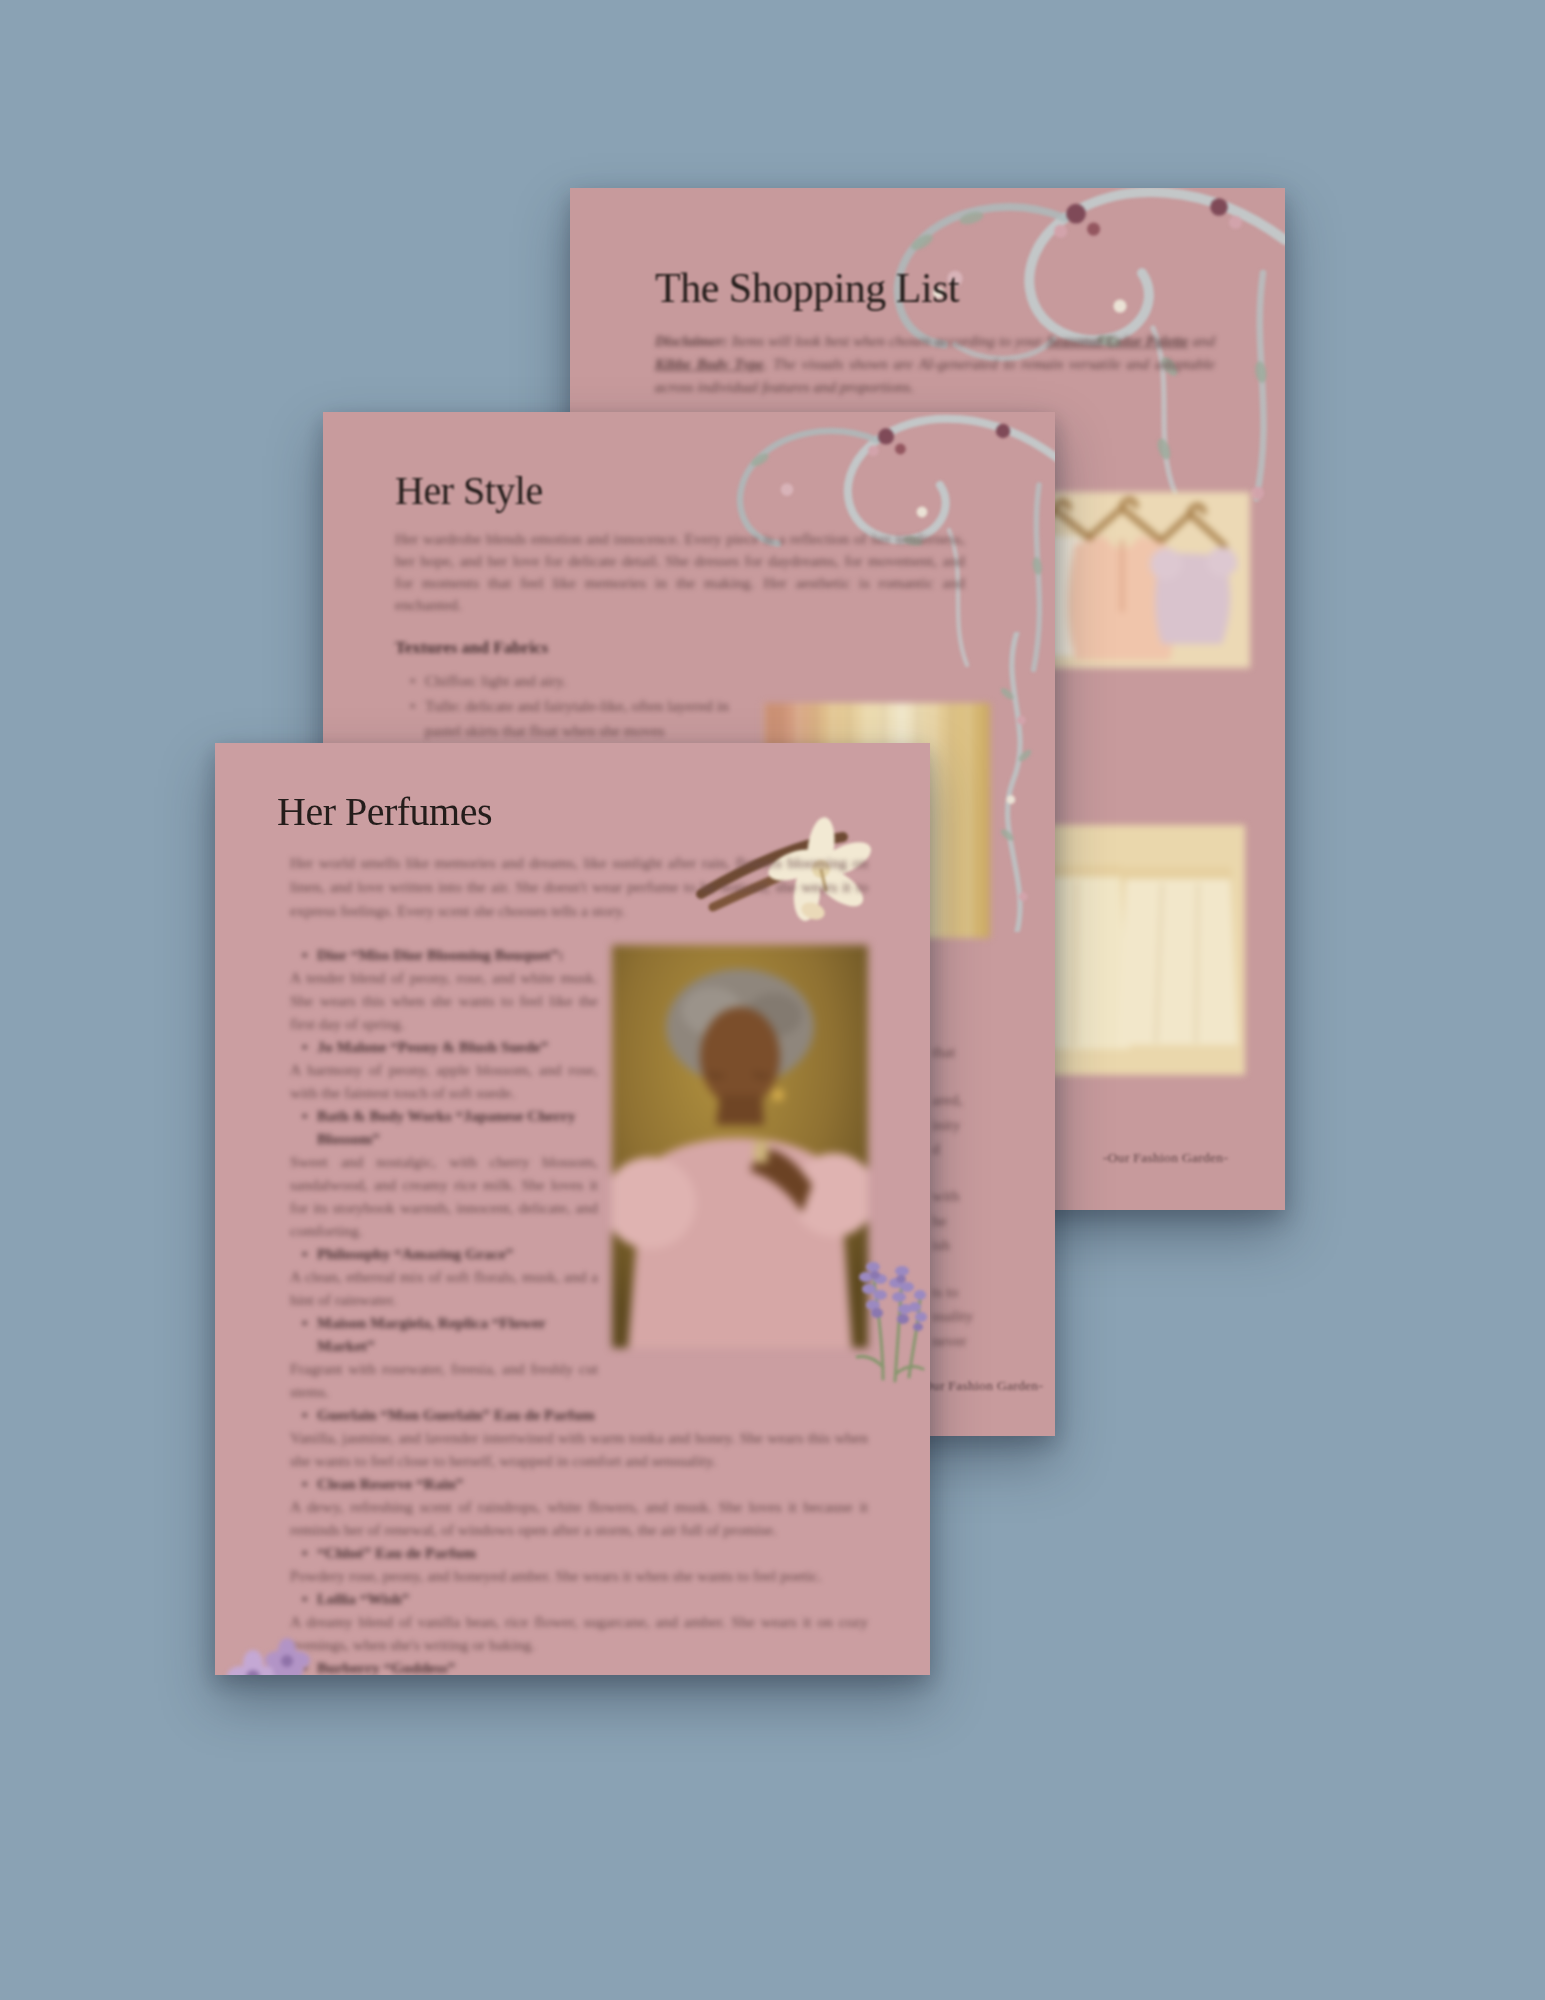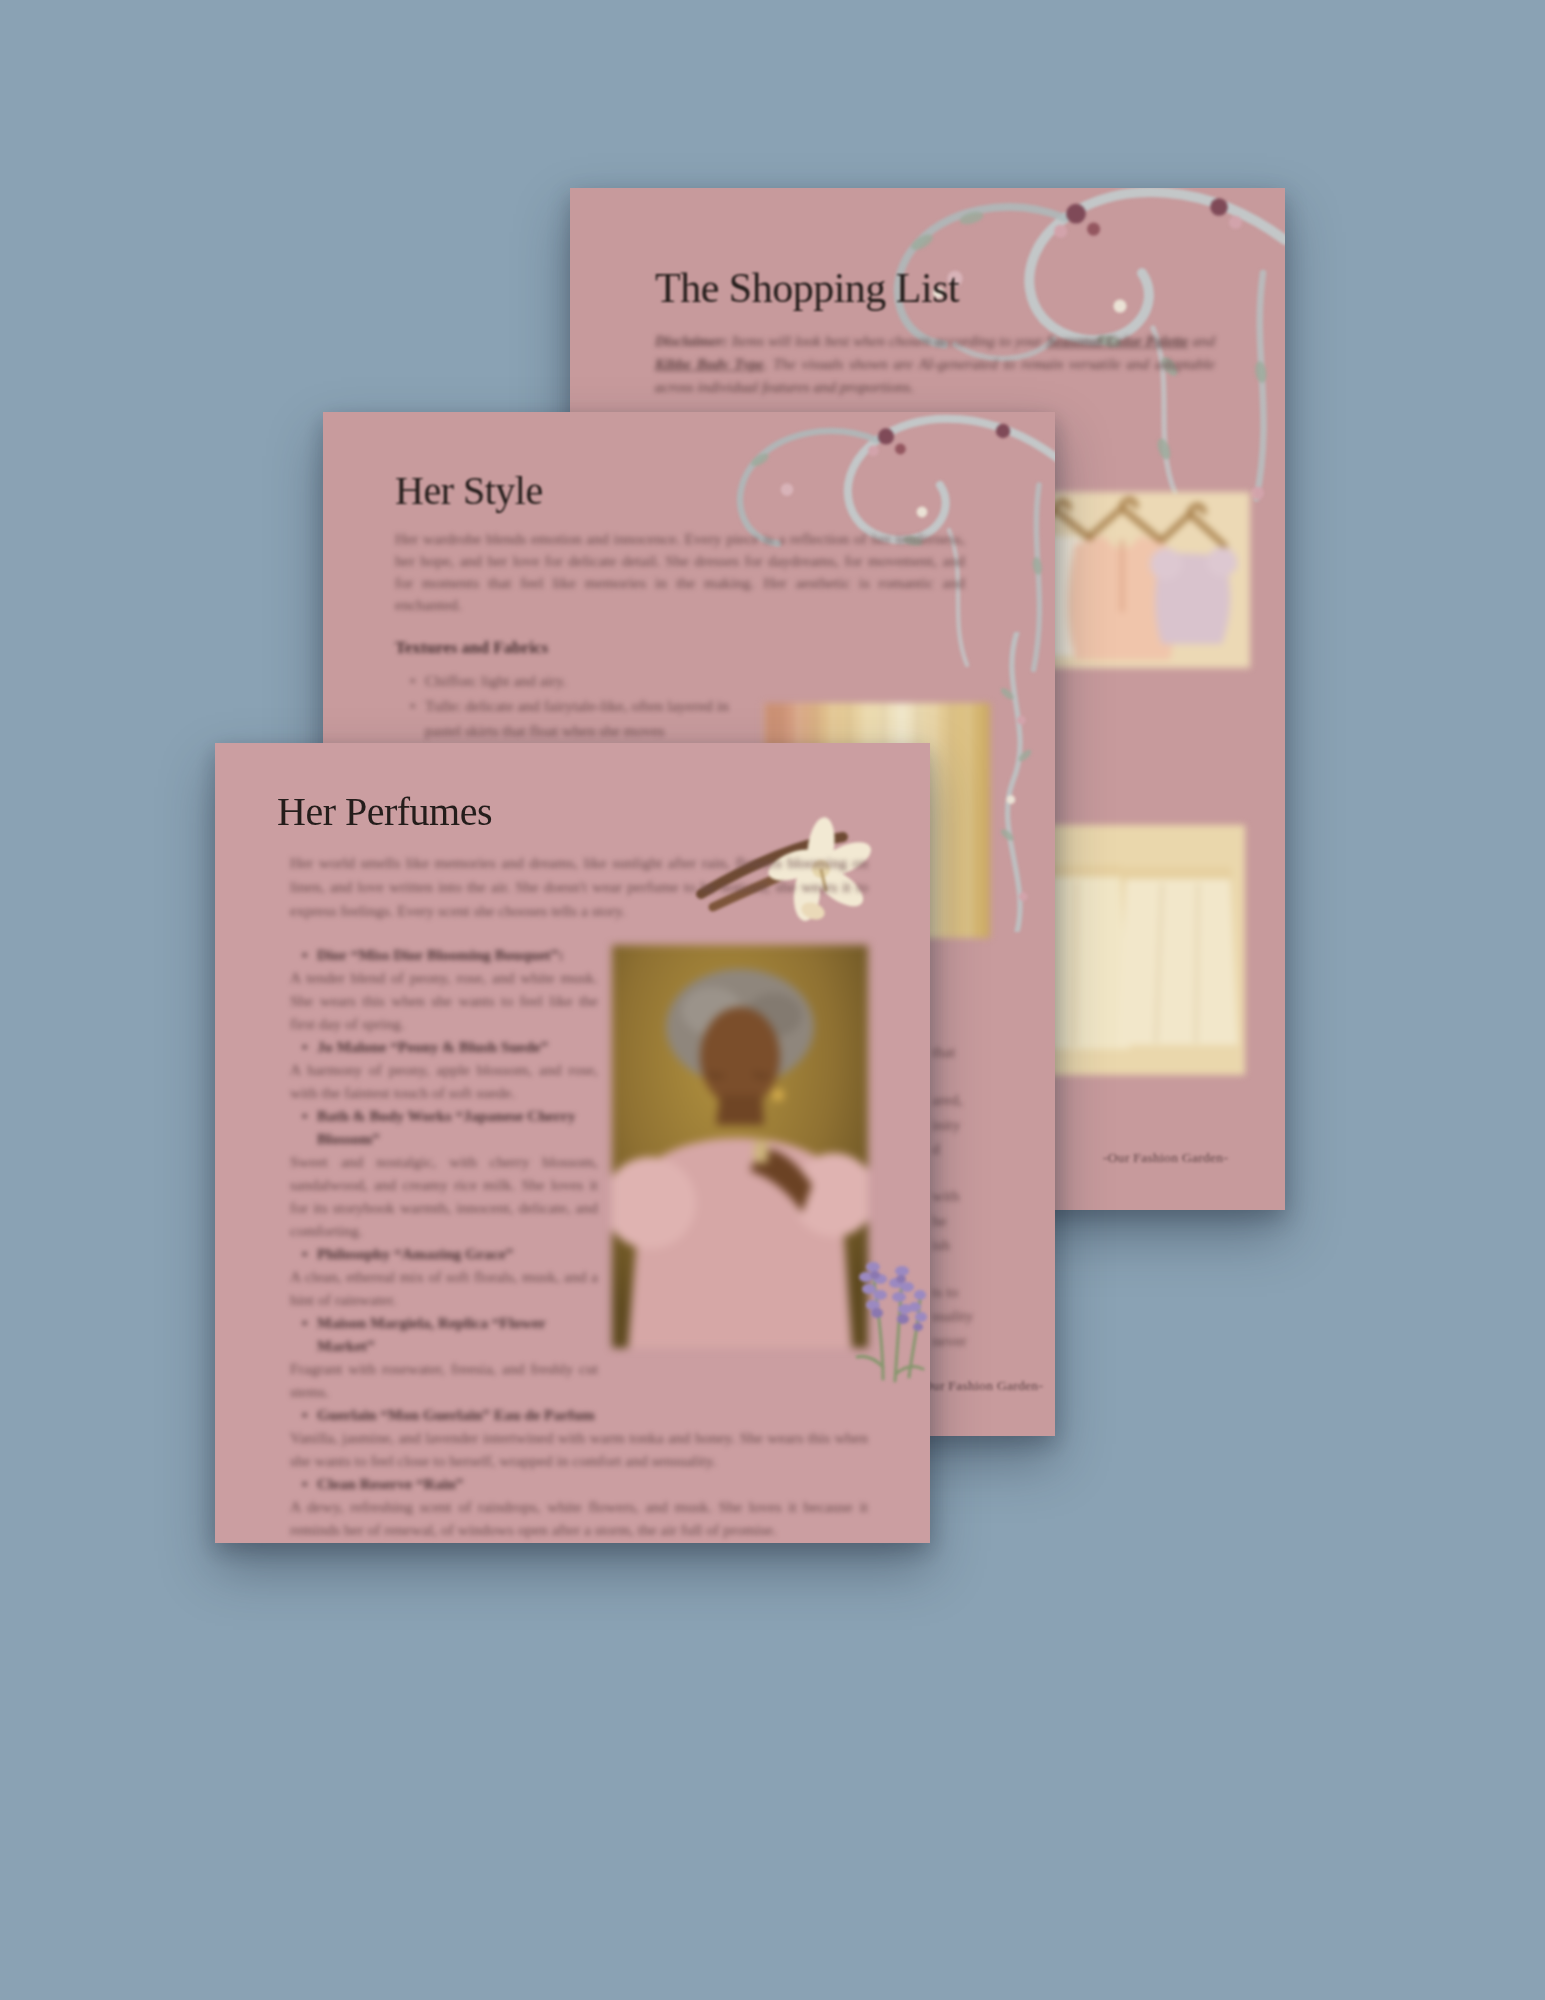--- a/index.html
+++ b/index.html
@@ -9,7 +9,7 @@
         box-shadow:0 26px 50px rgba(30,40,55,.38),0 8px 20px rgba(30,40,55,.28);}
   .page-back{left:570px;top:188px;width:715px;height:1022px;z-index:1;background:#C79A9C;}
   .page-middle{left:323px;top:412px;width:732px;height:1024px;z-index:2;background:#C89B9D;}
-  .page-front{left:215px;top:743px;width:715px;height:800px;z-index:3;background:#CB9EA1;}
+  .page-front{left:215px;top:743px;width:715px;height:932px;z-index:3;background:#CB9EA1;}
 
   .doc-title{font-family:"Liberation Serif",serif;color:#241d1b;font-weight:400;
              letter-spacing:-.5px;line-height:1.05;}

